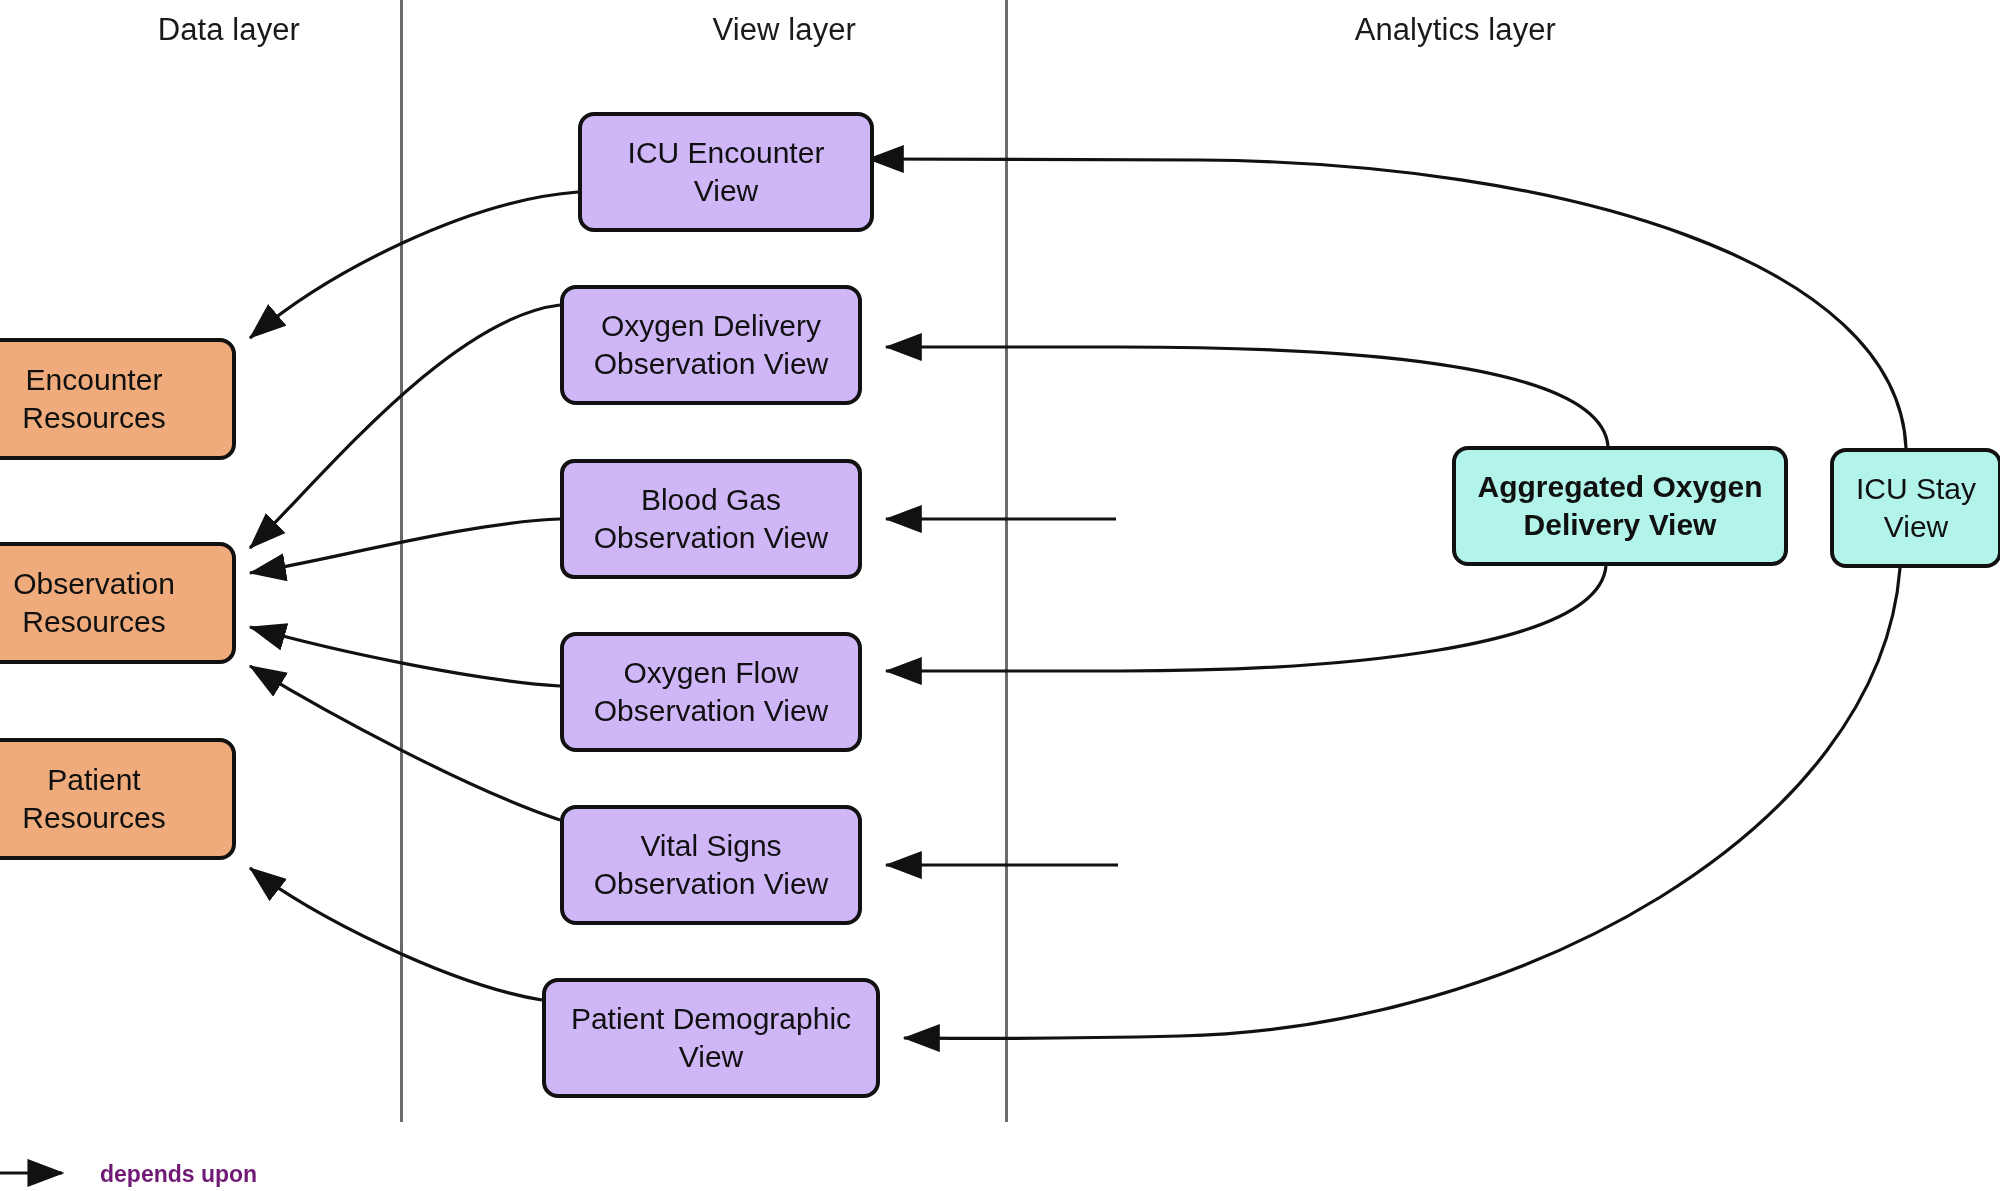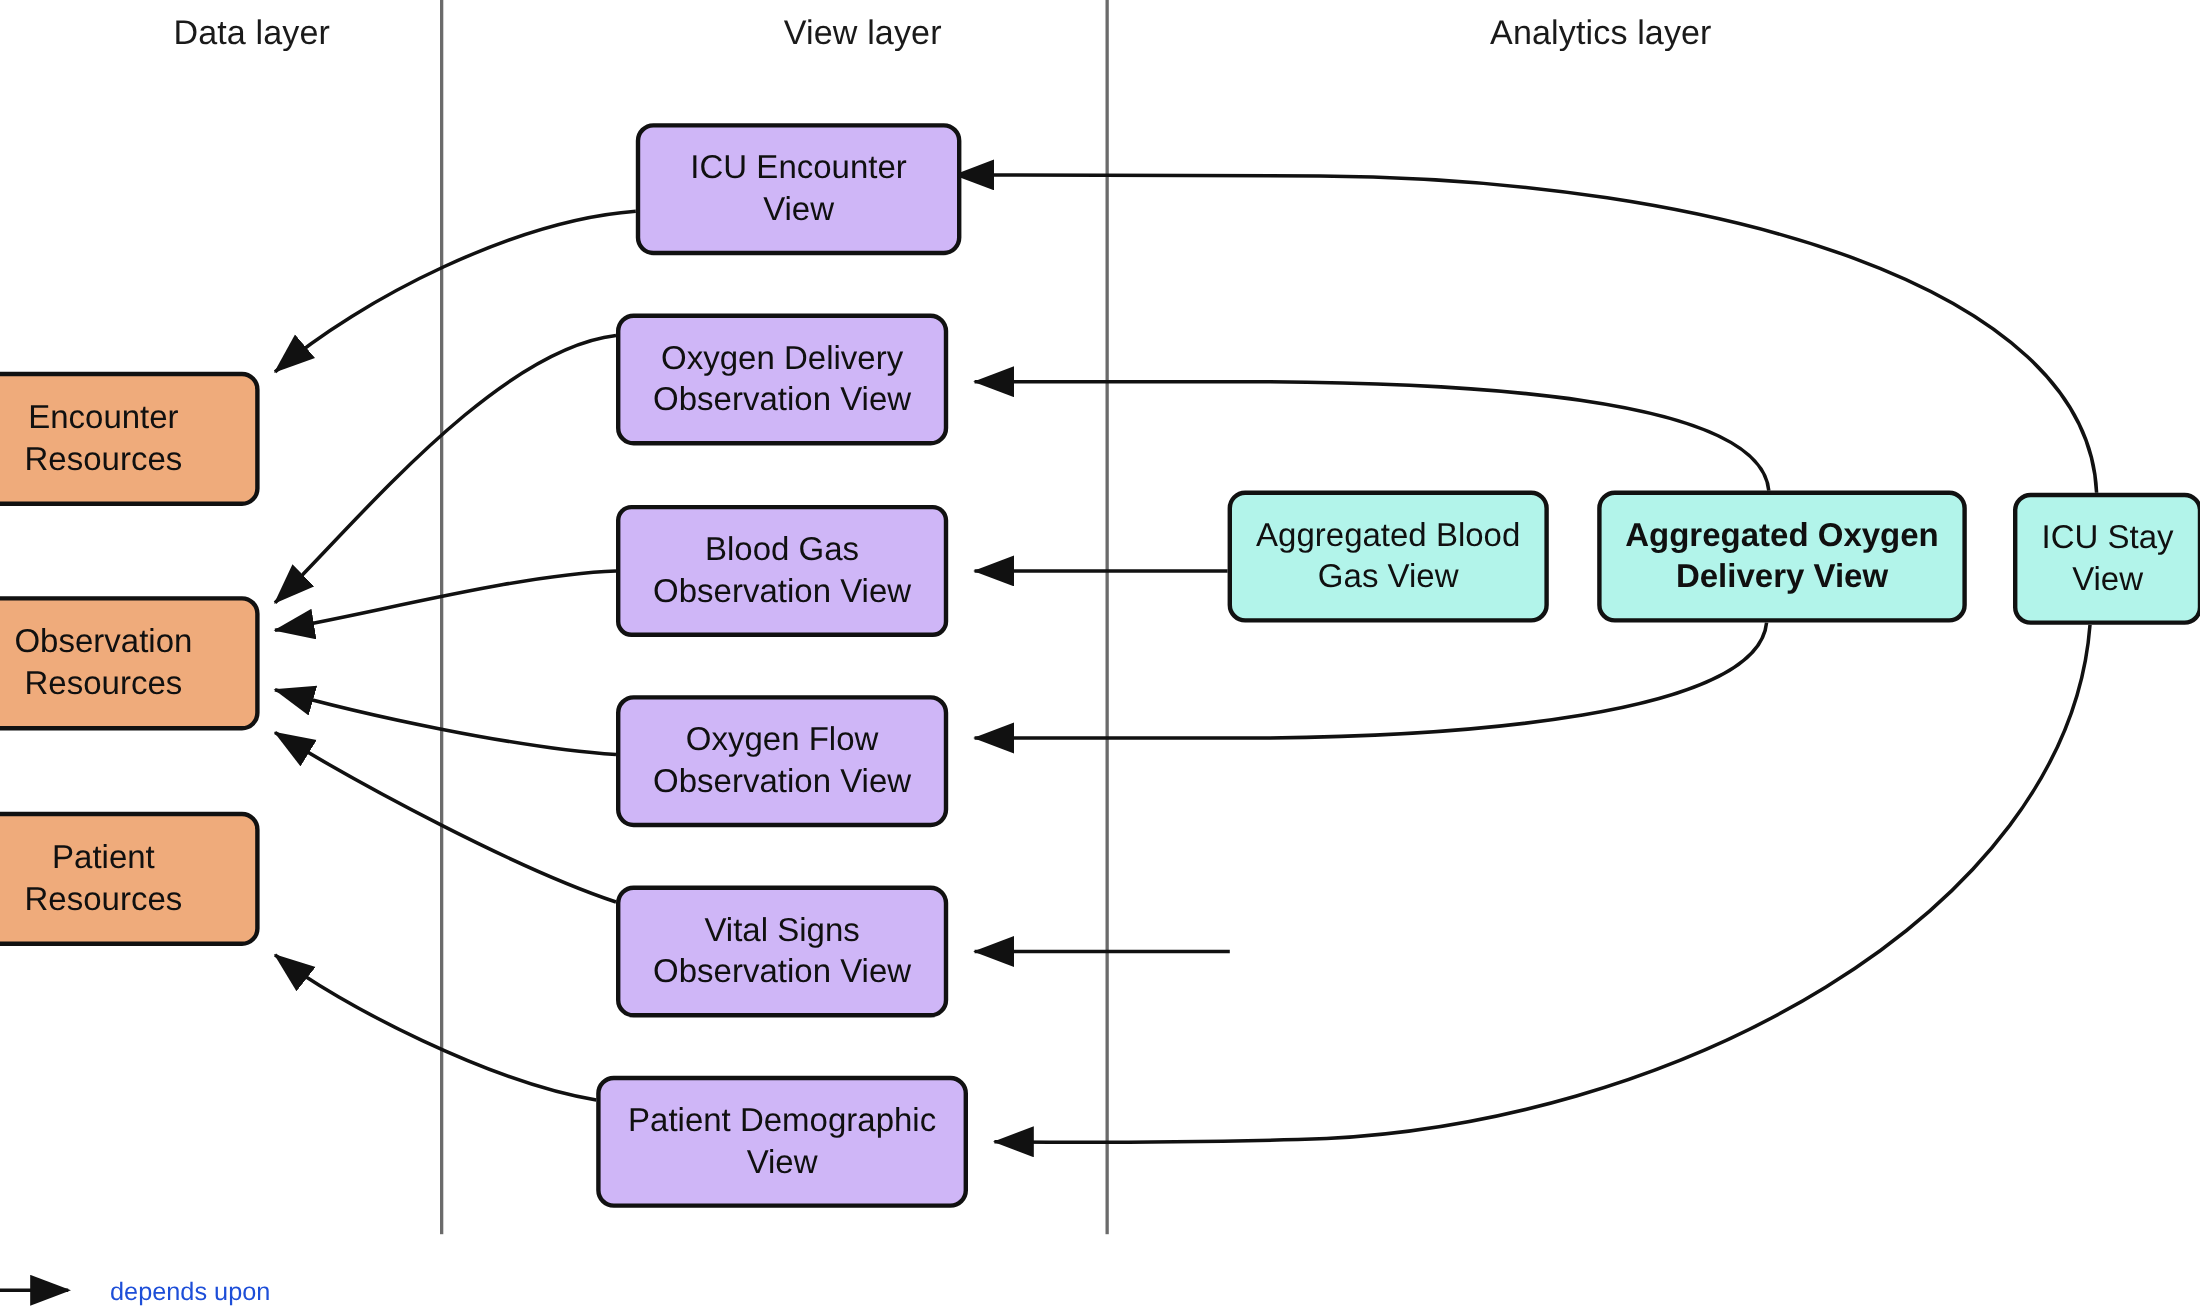--- a/index.html
+++ b/index.html
@@ -128,8 +128,6 @@
   <div class="node view-node" style="left:542px; top:978px; width:338px; height:120px;text-align:center;">Patient Demographic
 View</div>
 
-  <div class="node an-node" style="left:1116px; top:446px; width:292px; height:120px;">Aggregated Blood
-Gas View</div>
   <div class="node an-node" style="left:1452px; top:446px; width:336px; height:120px;font-weight:bold;">Aggregated Oxygen
 Delivery View</div>
   <div class="node an-node" style="left:1830px; top:448px; width:172px; height:120px;">ICU Stay

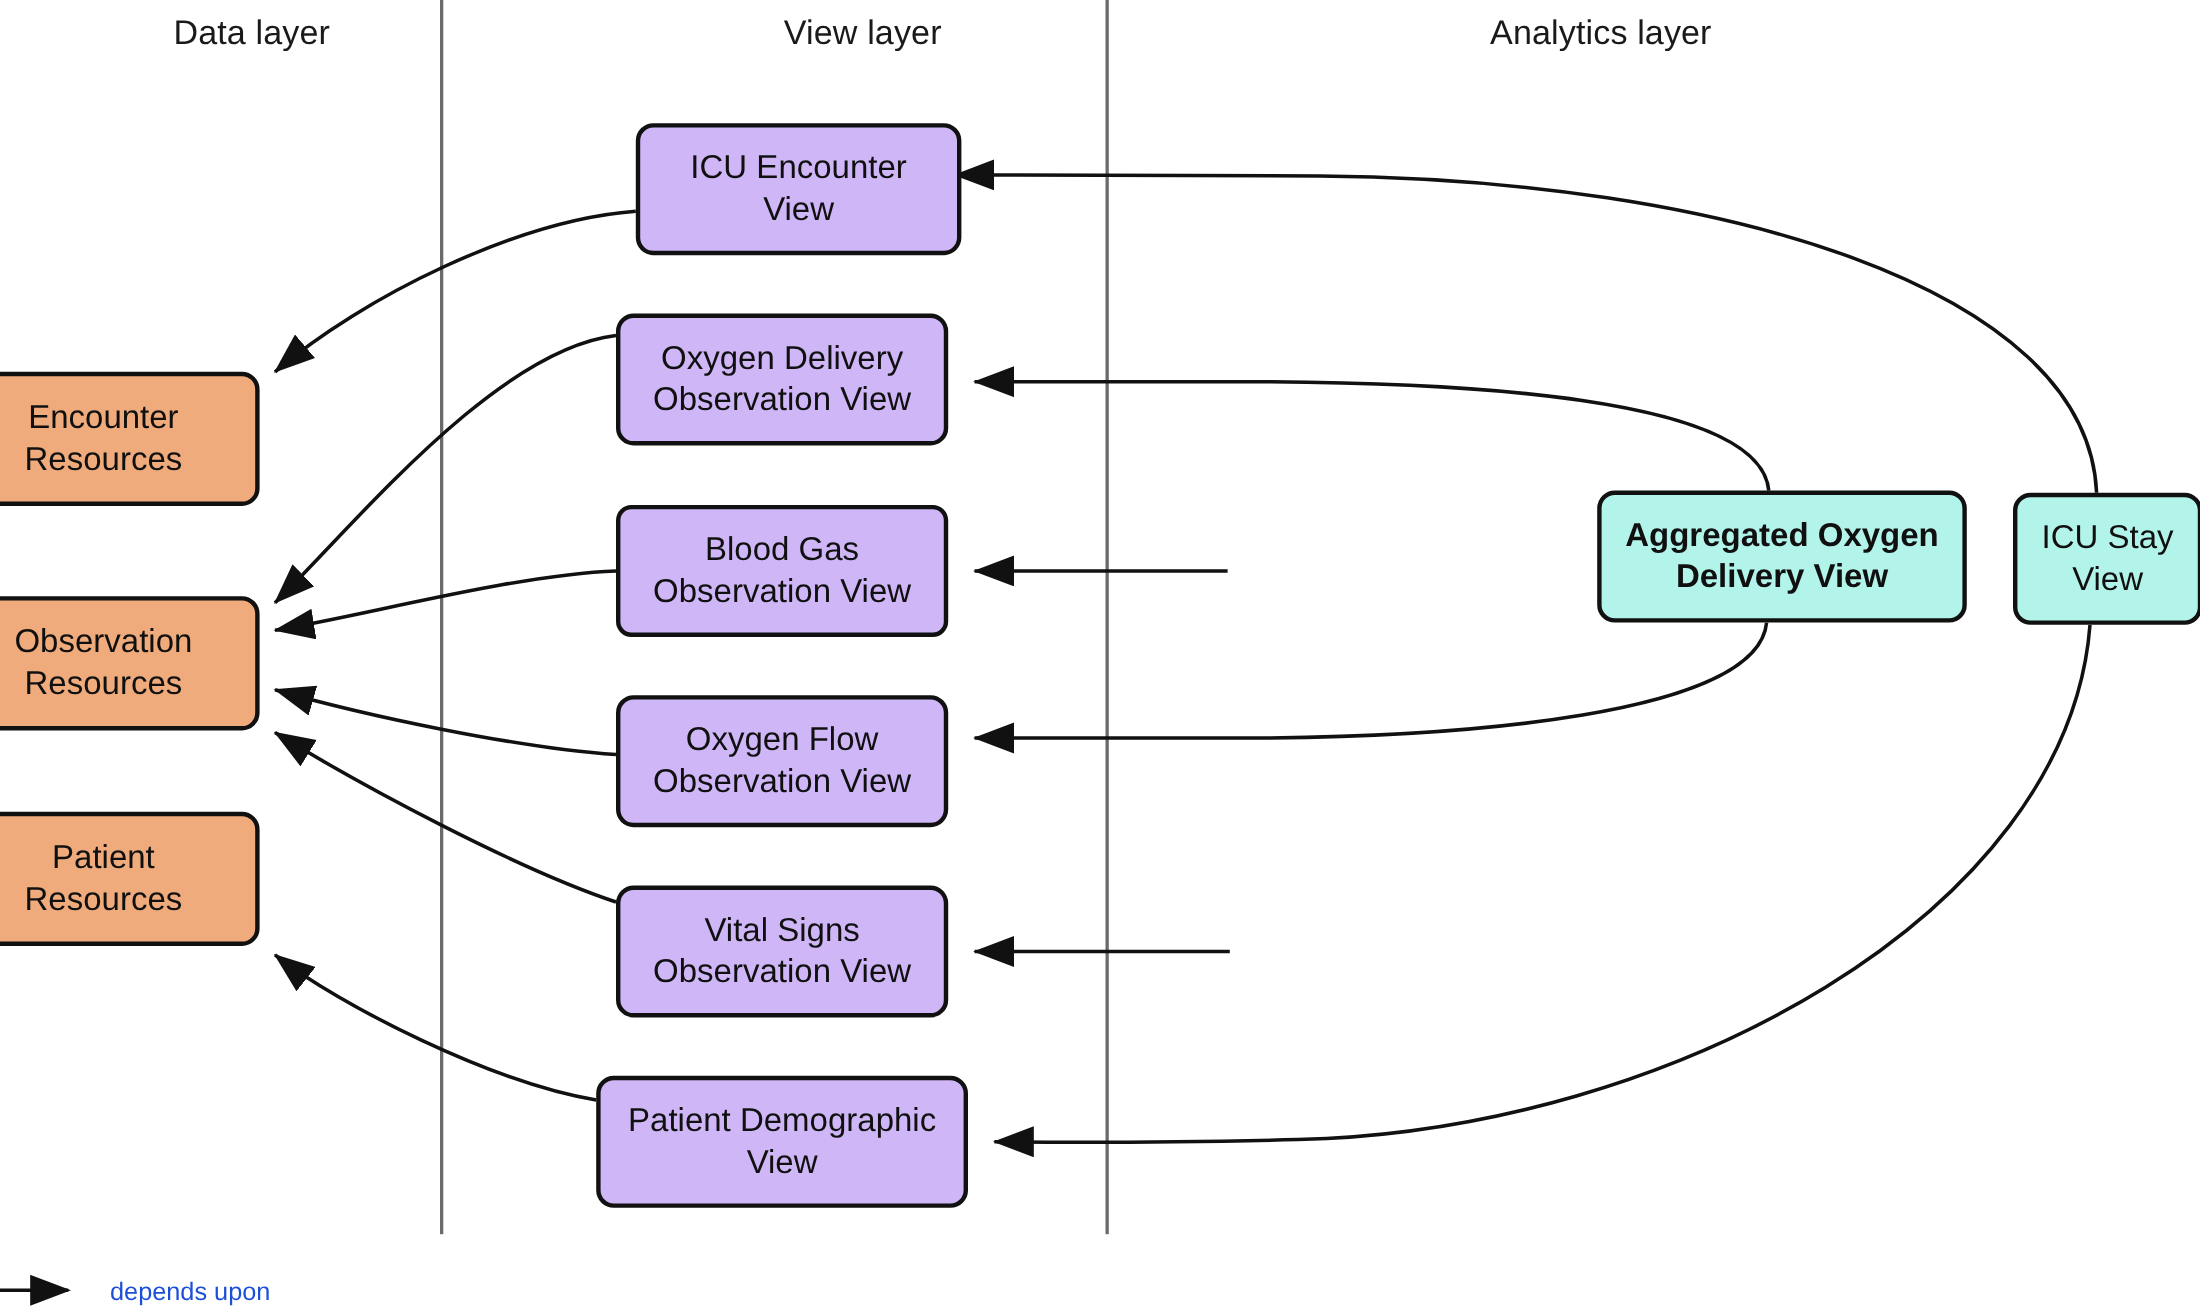--- a/index.html
+++ b/index.html
@@ -67,8 +67,9 @@
   .legend-label {
     position: absolute;
     font-size: 23px;
-    color: #1d4ed8;
+    color: #701a75;
     white-space: nowrap;
+    font-weight: bold;
   }
 </style>
 </head>

